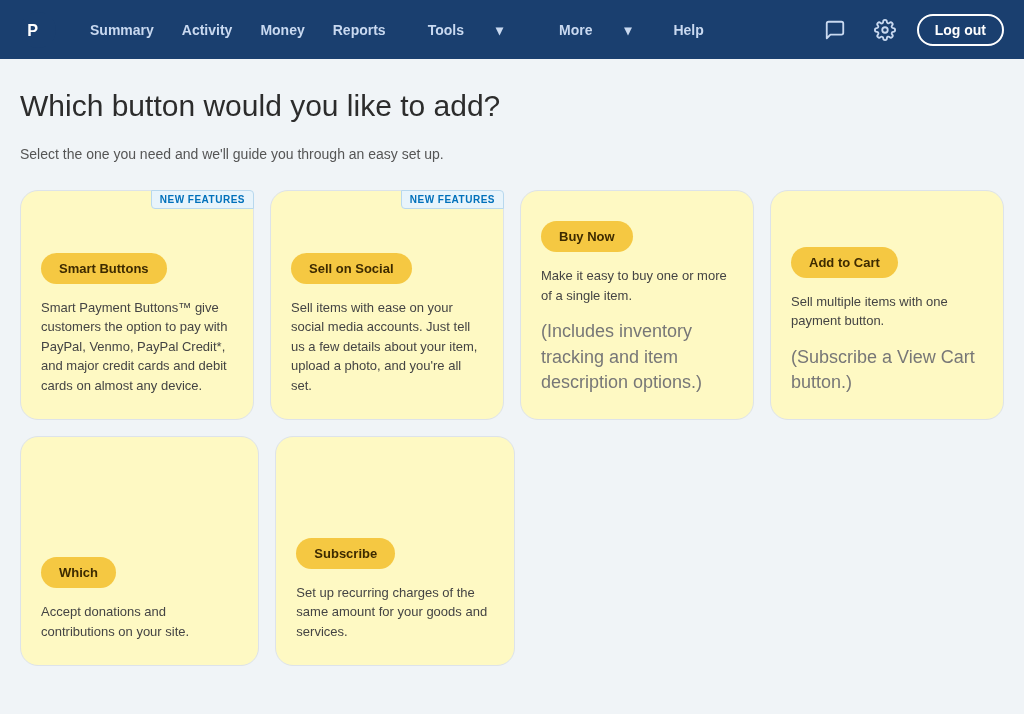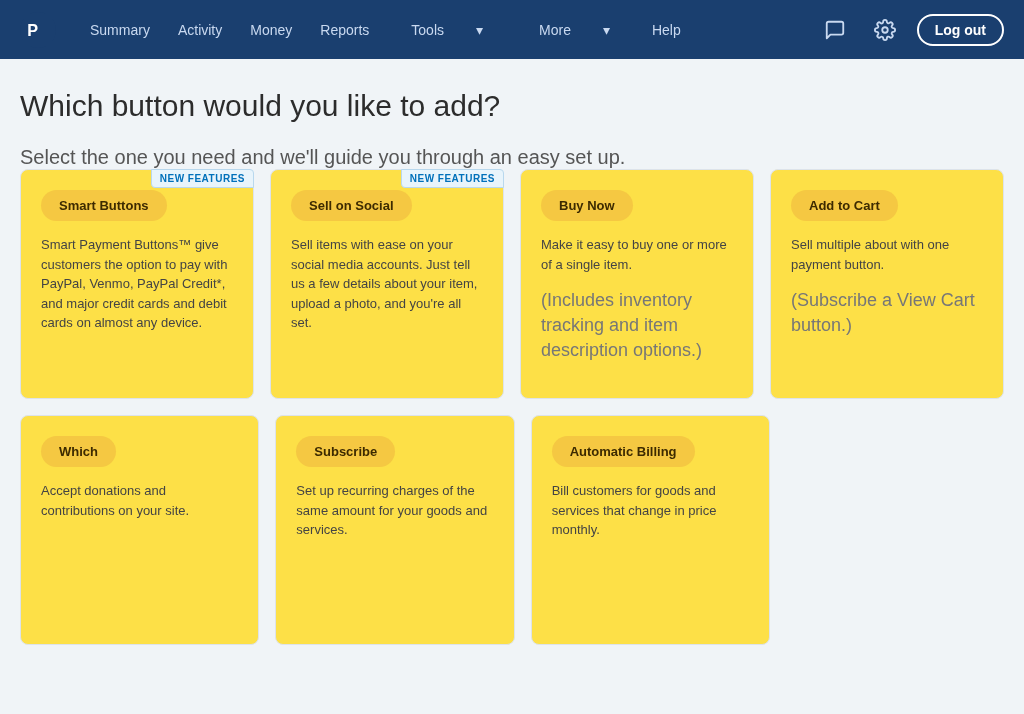--- a/index.html
+++ b/index.html
@@ -25,7 +25,7 @@
       text-decoration: none;
       padding: 0 14px;
       font-size: 14px;
-      font-weight: 400;
+      font-weight: 700;
       cursor: pointer;
       display: flex;
       align-items: center;

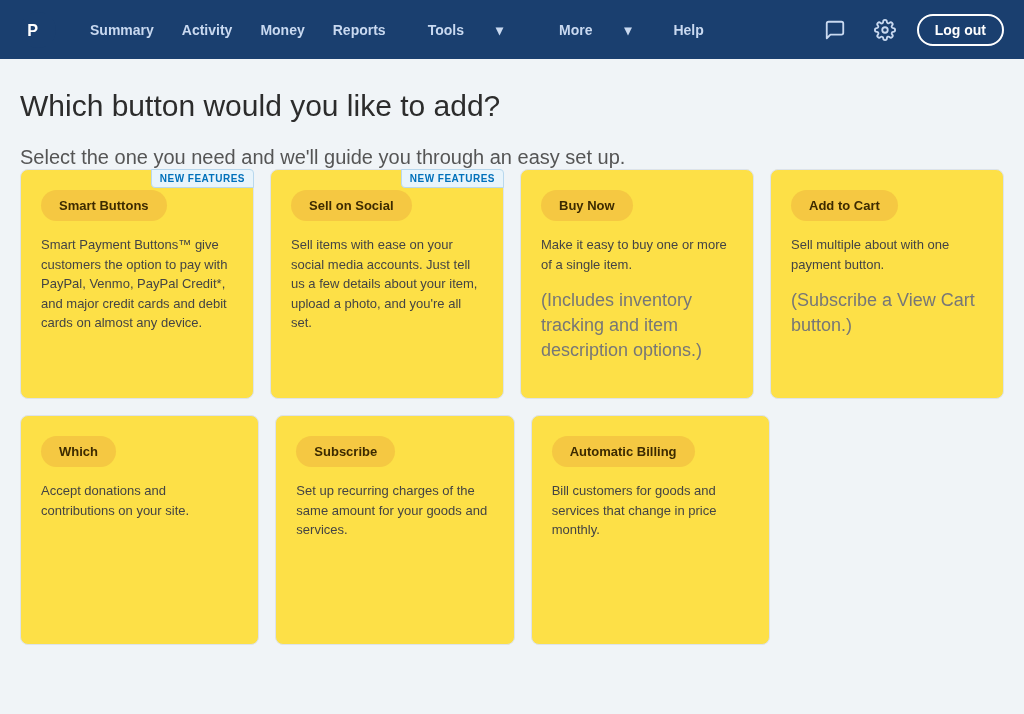--- a/index.html
+++ b/index.html
@@ -69,8 +69,9 @@
       margin-bottom: 23px;
     }
     .page-subtitle {
-      font-size: 20px;
+      font-size: 14px;
       color: #555;
+      margin-bottom: 28px;
     }
 
     

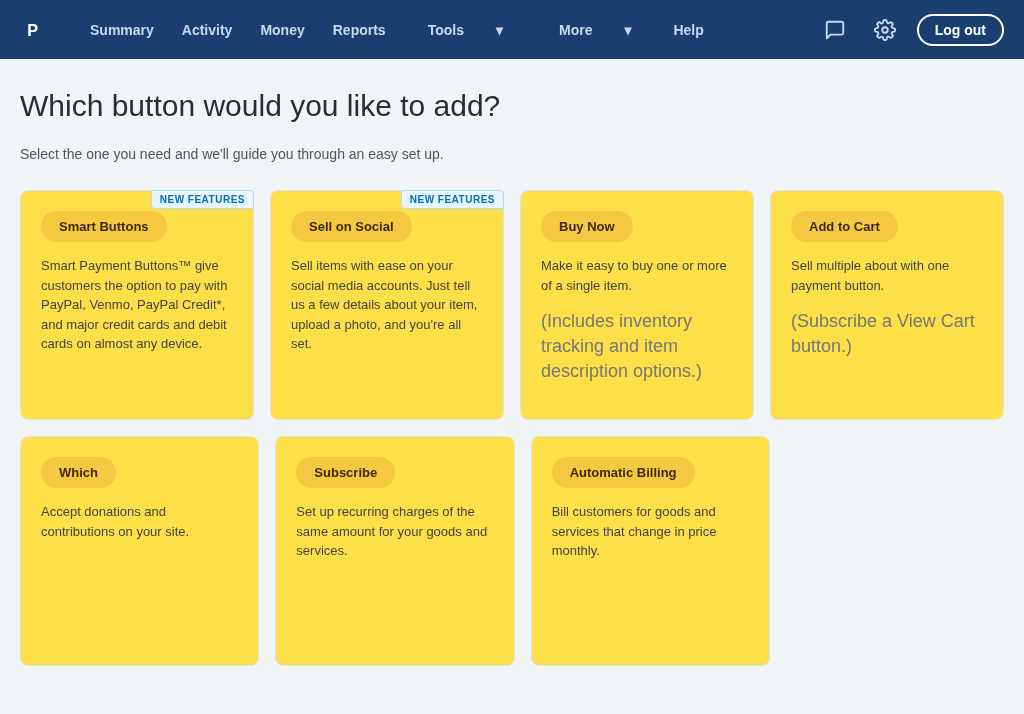--- a/index.html
+++ b/index.html
@@ -83,15 +83,16 @@
     }
 
     .card {
-      background: #fde047;
+      background: #fef9c3;
       border: 1px solid #dde3ea;
-      border-radius: 8px;
+      border-radius: 18px;
       padding: 20px 20px 24px 20px;
       display: flex;
       flex-direction: column;
       gap: 14px;
       position: relative;
       min-height: 230px;
+      justify-content: flex-end;
     }
 
     .new-features-badge {

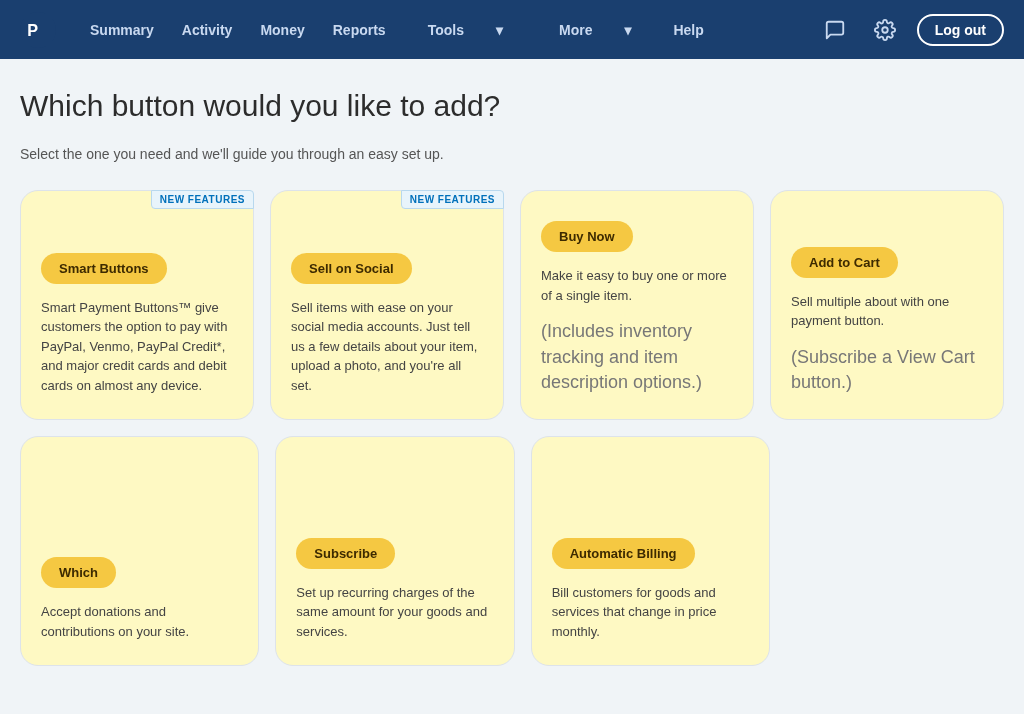--- a/index.html
+++ b/index.html
@@ -214,7 +214,7 @@
 
     <div class="card">
       <button class="card-btn">Add to Cart</button>
-      <p class="card-description">Sell multiple about with one payment button.</p>
+      <p class="card-description">Sell multiple items with one payment button.</p>
       <p class="card-note">(Subscribe a View Cart button.)</p>
     </div>
 

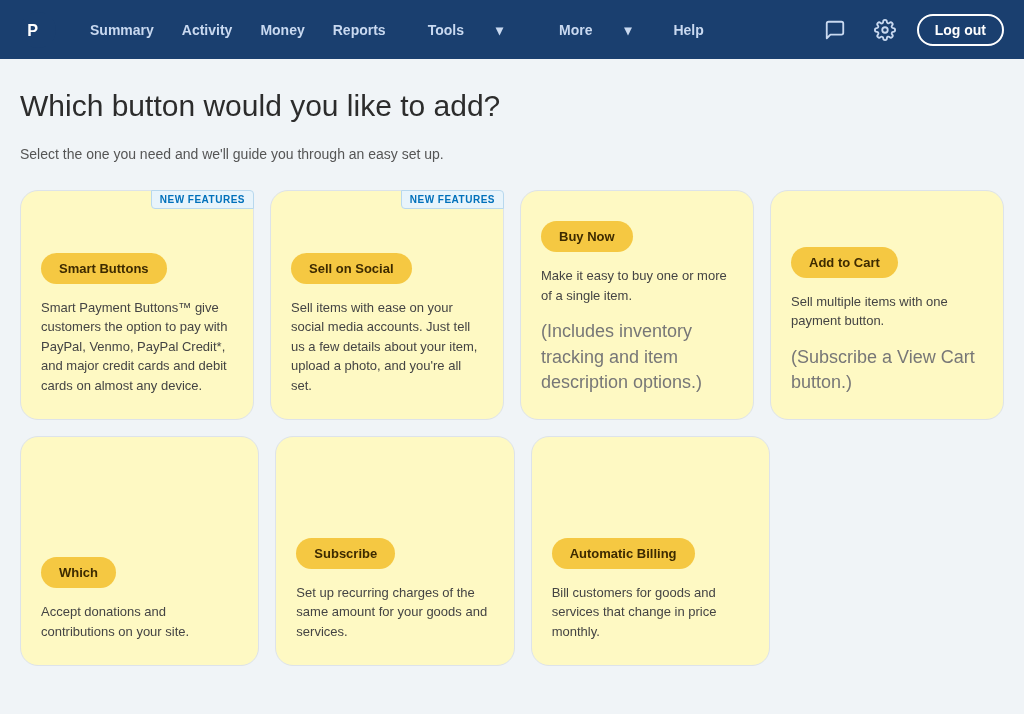--- a/index.html
+++ b/index.html
@@ -232,10 +232,6 @@
       <p class="card-description">Set up recurring charges of the same amount for your goods and services.</p>
     </div>
 
-    <div class="card">
-      <button class="card-btn">Automatic Billing</button>
-      <p class="card-description">Bill customers for goods and services that change in price monthly.</p>
-    </div>
 
   </div>
 </div>

